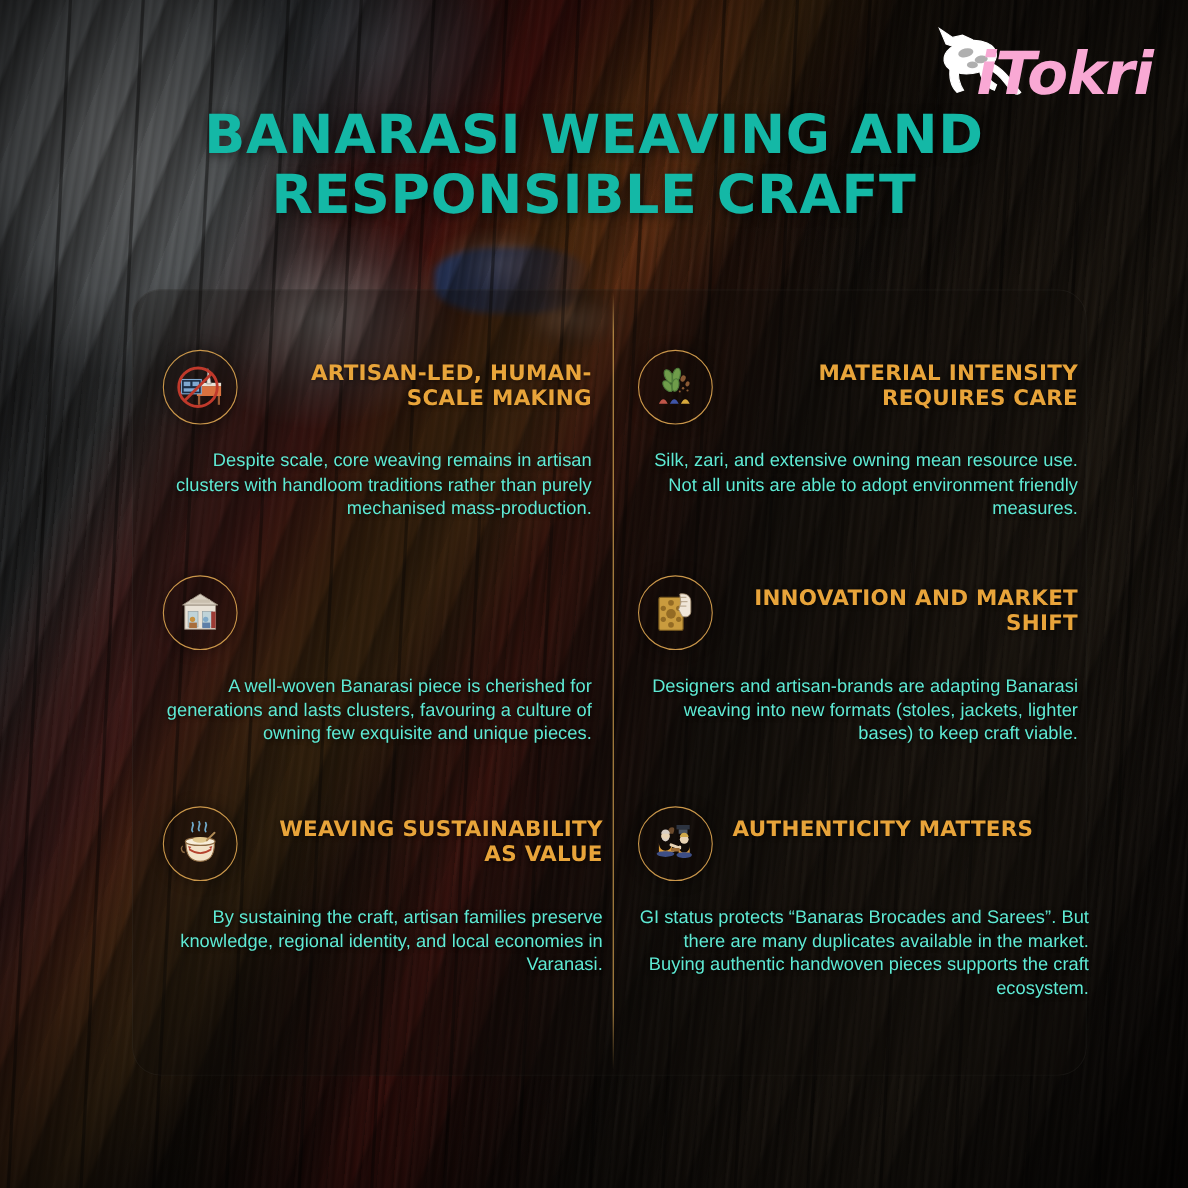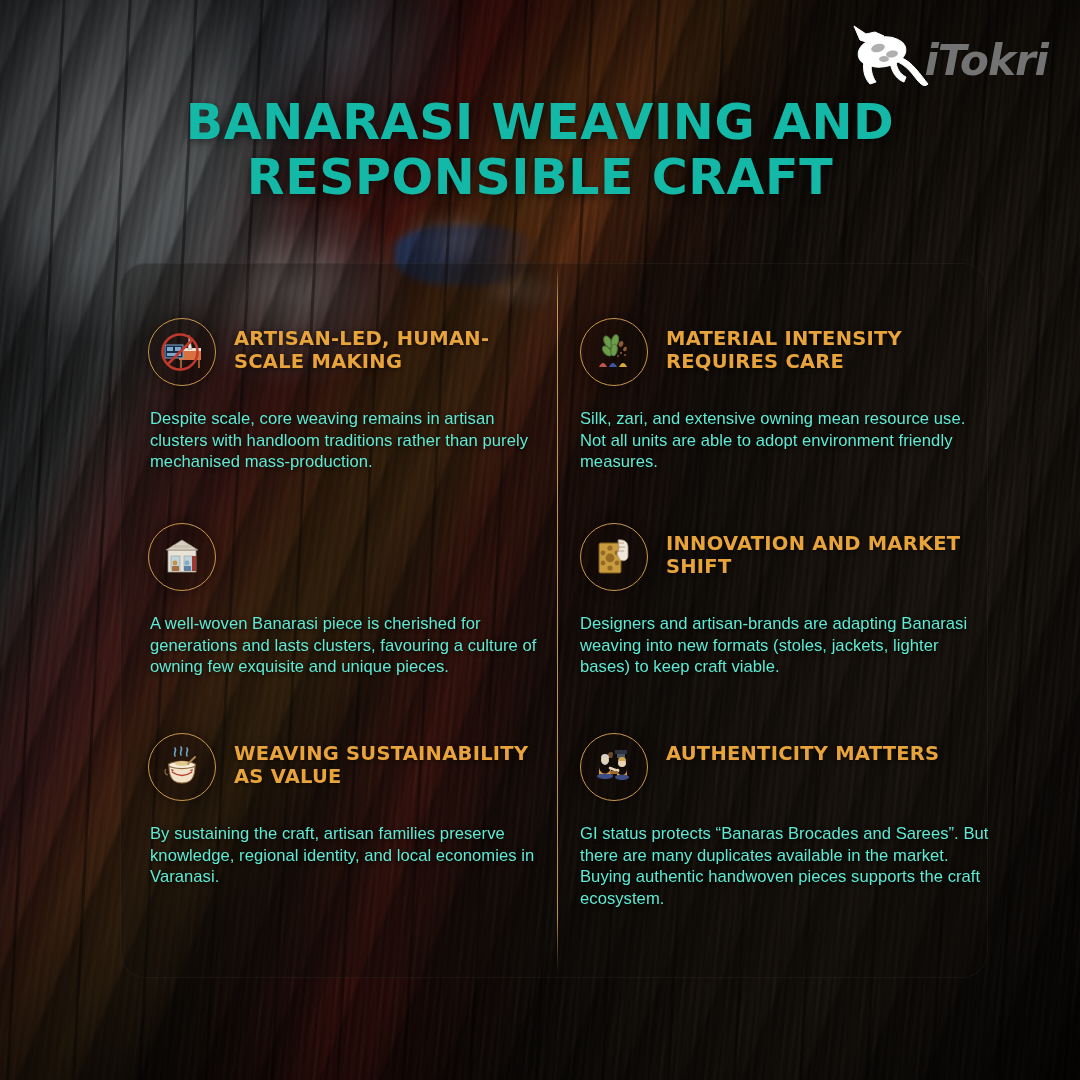--- a/index.html
+++ b/index.html
@@ -97,8 +97,8 @@
   
   .logo{position:absolute;right:32px;top:40px;z-index:6;}
   .logo-text{
-    font-size:42px;font-weight:700;letter-spacing:-1px;
-    color:#737373;line-height:1;font-style:italic;
+    font-size:54px;font-weight:700;letter-spacing:-1px;
+    color:#f9a8d4;line-height:1;font-style:italic;
     font-family:"DejaVu Sans", sans-serif;
   }
   .logo-cat{position:absolute;right:148px;top:22px;z-index:6;}

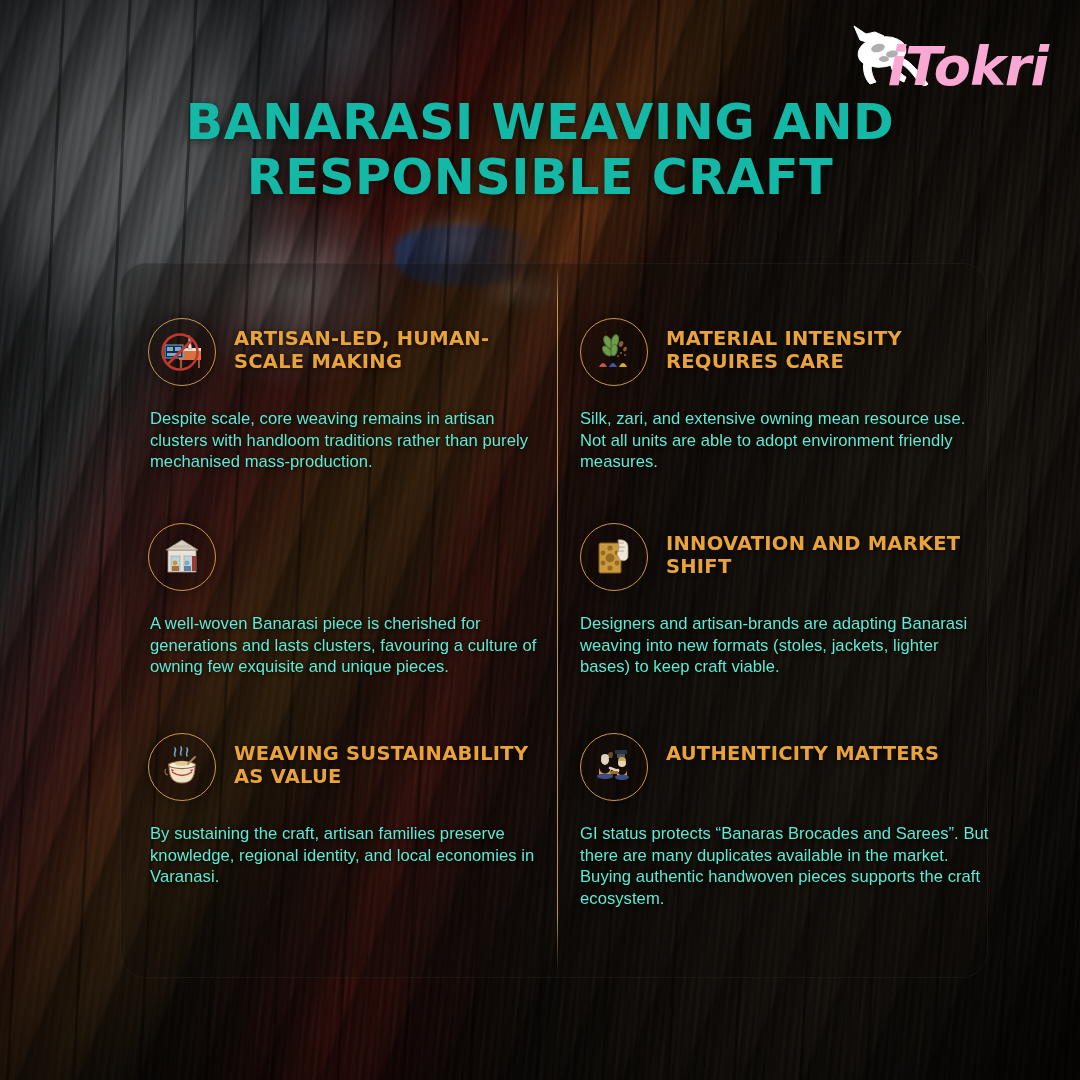--- a/index.html
+++ b/index.html
@@ -126,7 +126,7 @@
   }
 
   .grid{position:absolute;inset:0;z-index:5;}
-  .card{position:absolute;}
+  .card{position:absolute;text-align:right;}
   .card.c0{left:148px;top:318px;width:390px;}
   .card.c1{left:580px;top:318px;width:400px;}
   .card.c2{left:148px;top:523px;width:390px;}

